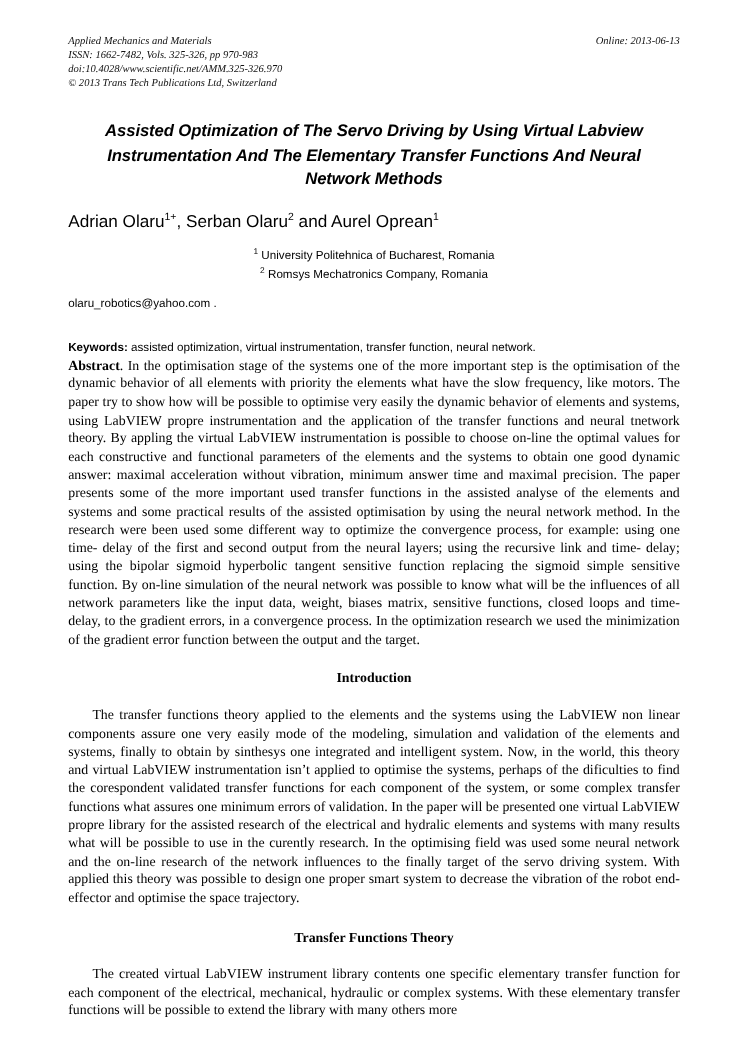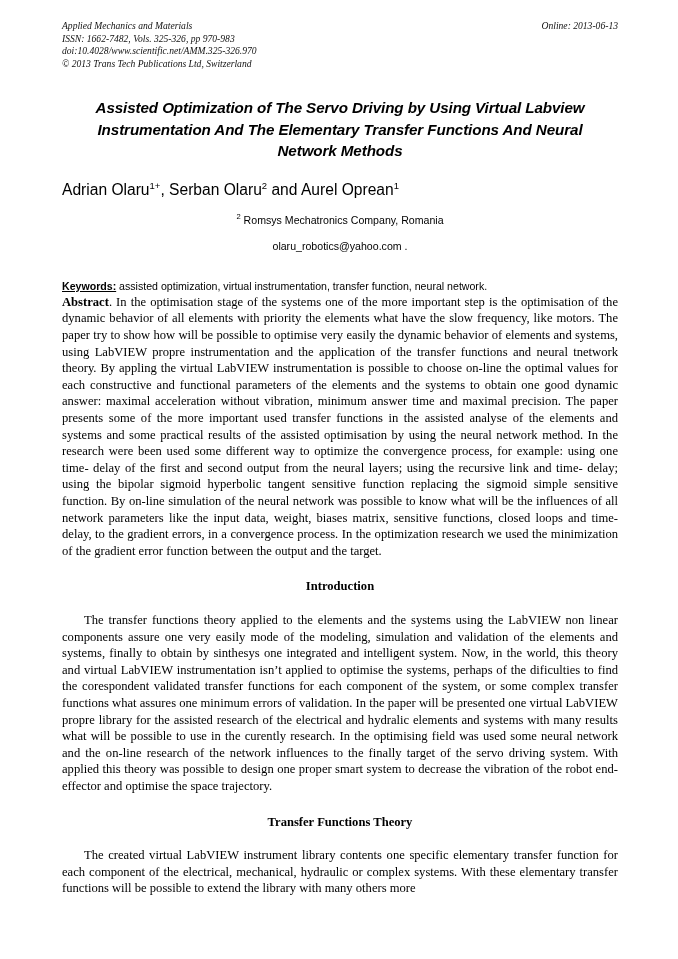--- a/index.html
+++ b/index.html
@@ -28,7 +28,7 @@
   .content {
     position: absolute;
     left: 62px;
-    top: 20px;
+    top: 32px;
     width: 556px;
   }
 

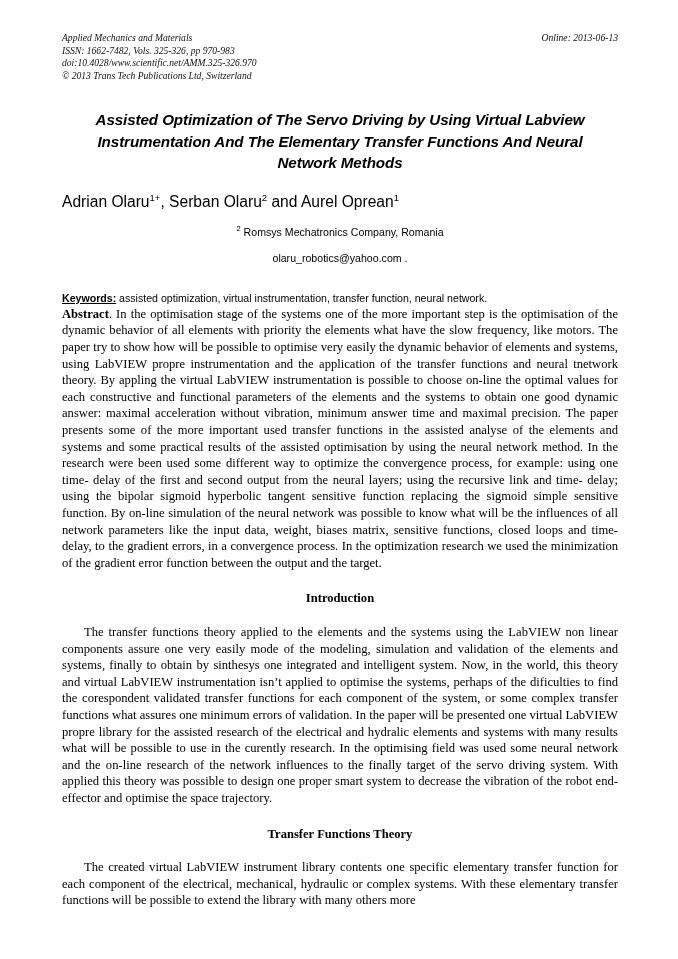--- a/index.html
+++ b/index.html
@@ -166,6 +166,7 @@
     </div>
 
     <div class="affil">
+      <span class="affil-line"><sup>1</sup><span> University Politehnica of Bucharest, Romania</span></span>
       <span class="affil-line"><sup>2</sup><span> Romsys Mechatronics Company, Romania</span></span>
       <span class="email-line">olaru_robotics@yahoo.com .</span>
     </div>

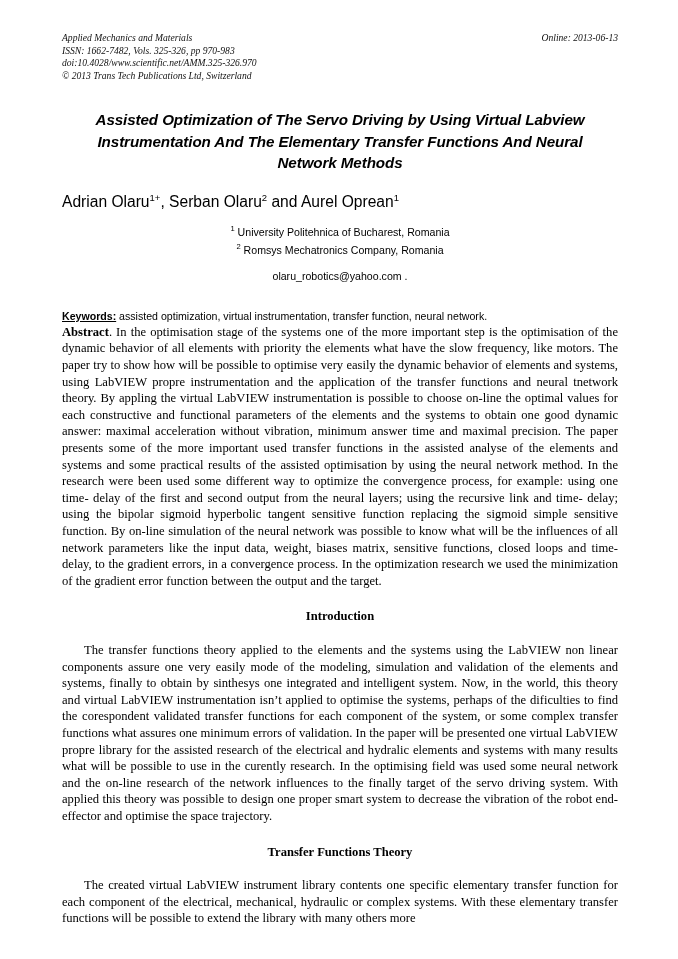--- a/index.html
+++ b/index.html
@@ -97,7 +97,7 @@
     margin-top: 8px;
     font-family: "Liberation Sans", "DejaVu Sans", sans-serif;
     font-size: 10.6px;
-    text-align: center;
+    text-align: left;
   }
 
   

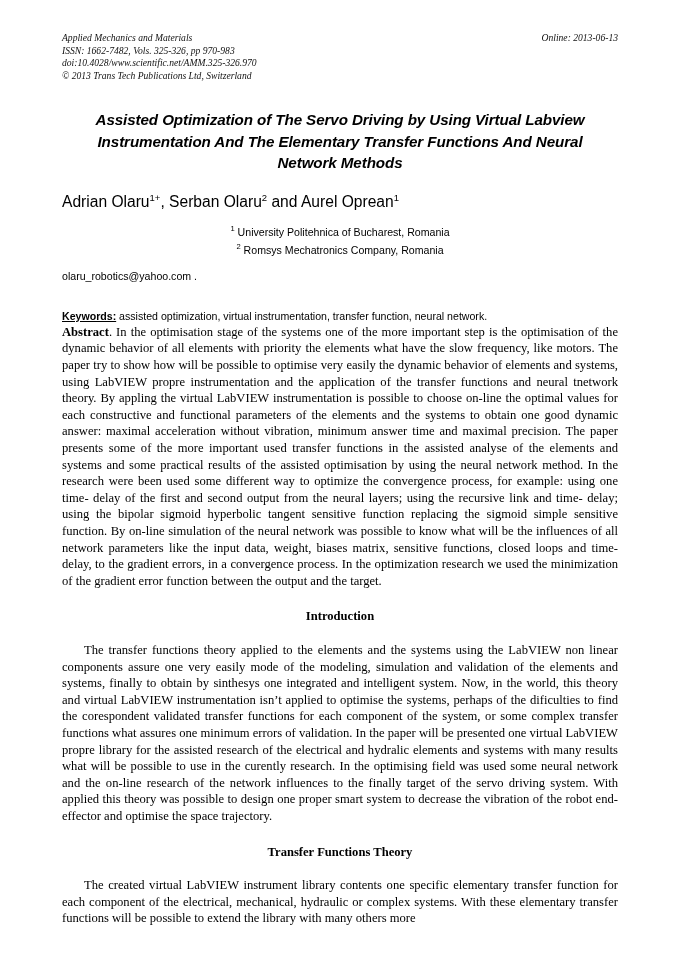--- a/index.html
+++ b/index.html
@@ -108,7 +108,7 @@
     line-height: 15px;
     text-align: left;
   }
-  .keywords .kw-label { font-weight: bold; text-decoration: underline; }
+  .keywords .kw-label { font-weight: bold; }
 
   
   .abstract {

